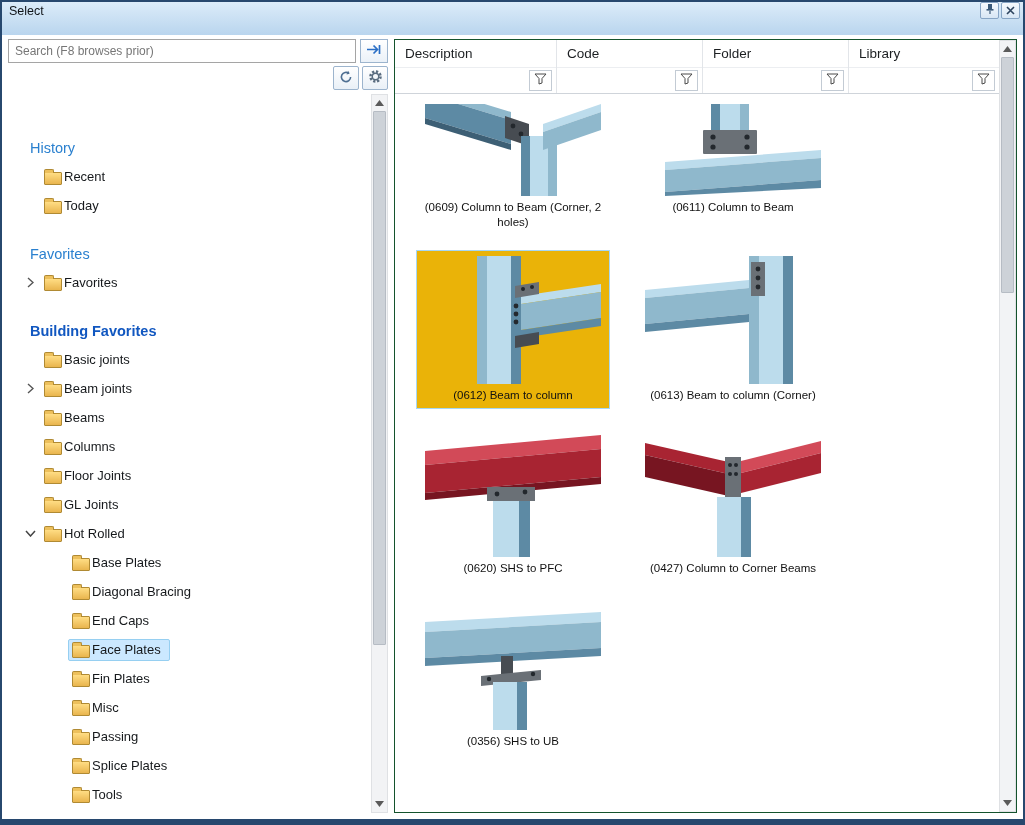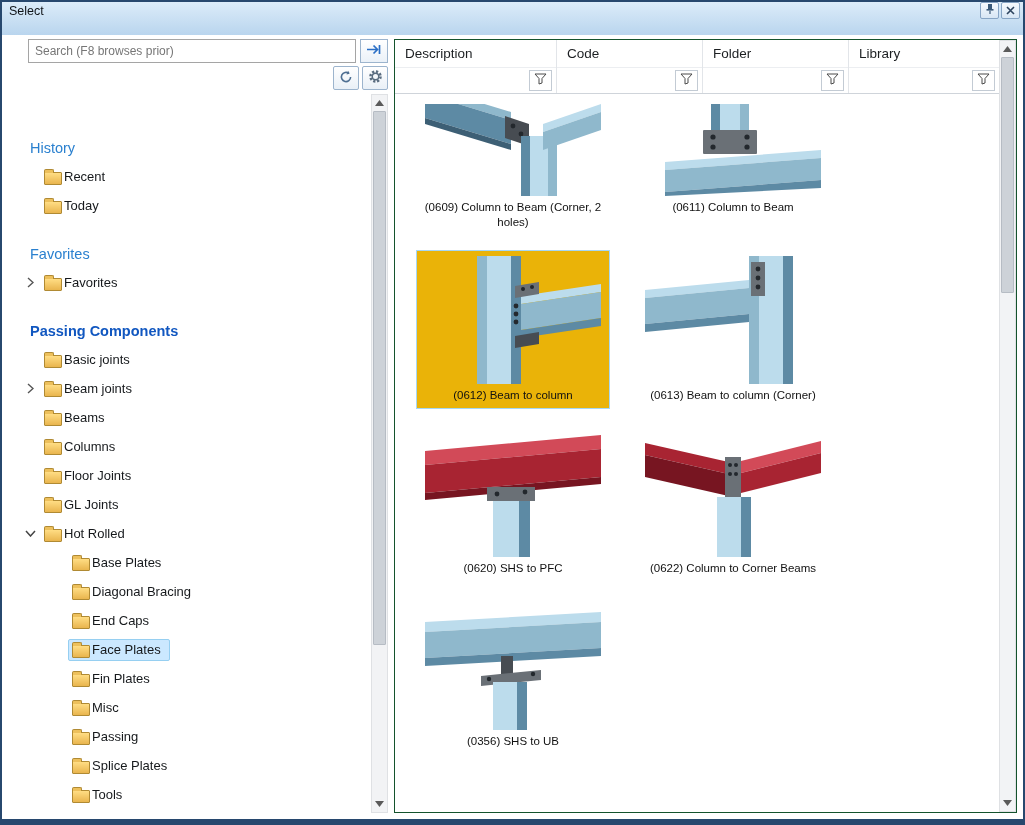--- a/index.html
+++ b/index.html
@@ -19,7 +19,7 @@
 
   
   .search-row { display:flex; gap:4px; height:24px; flex:0 0 auto; }
-  .search-input { flex:1; border:1px solid #a5a5a5; font-size:12px; padding:2px 6px; color:#333; font-family:"Liberation Sans",sans-serif;margin-left:20px; }
+  .search-input { flex:1; border:1px solid #a5a5a5; font-size:12px; padding:2px 6px; color:#333; font-family:"Liberation Sans",sans-serif; }
   .search-input::placeholder { color:#767676; }
   .go-btn { width:28px; height:24px; border:1px solid #9cb4cd; background:linear-gradient(#ffffff,#eaf1f8); display:flex; align-items:center; justify-content:center; padding:0; }
   .tools-row { display:flex; justify-content:flex-end; gap:3px; margin-top:3px; height:24px; flex:0 0 auto; }

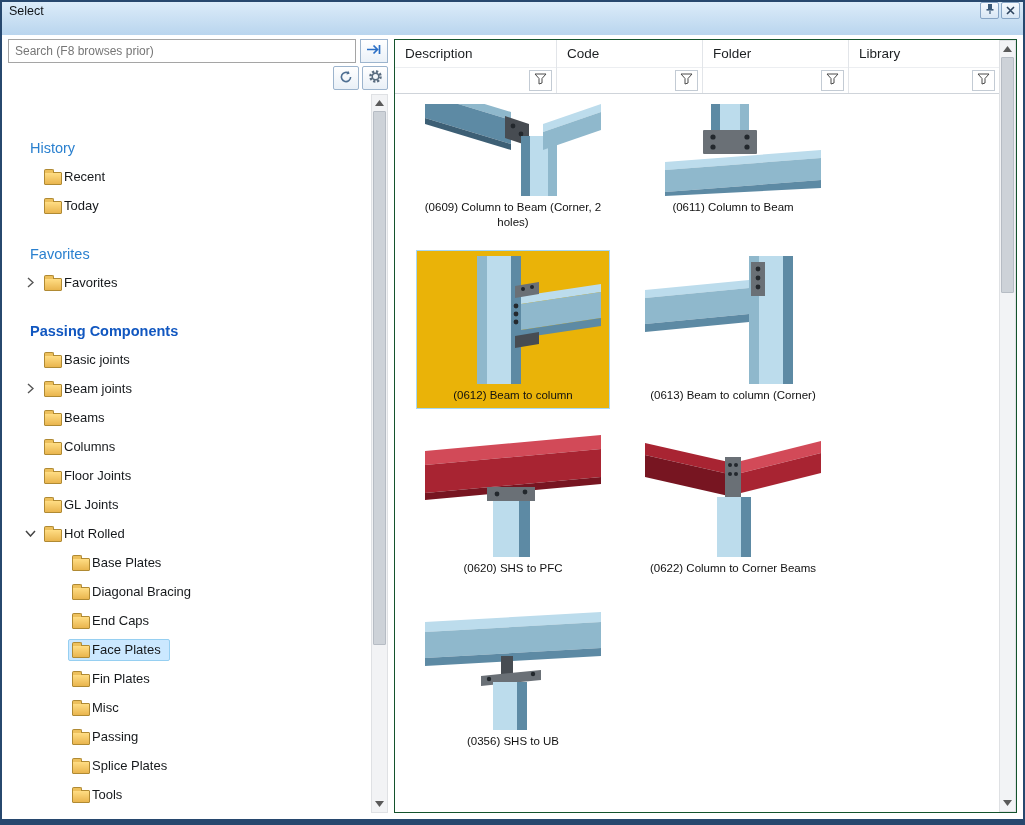--- a/index.html
+++ b/index.html
@@ -156,7 +156,7 @@
               </span>
           </div>
 
-          <div class="tree-heading bold sec-gap">Passing Components</div>
+          <div class="tree-heading bold sec-gap">Building Favorites</div>
 
           <div class="tree-row">
             <span class="chev-slot"></span>

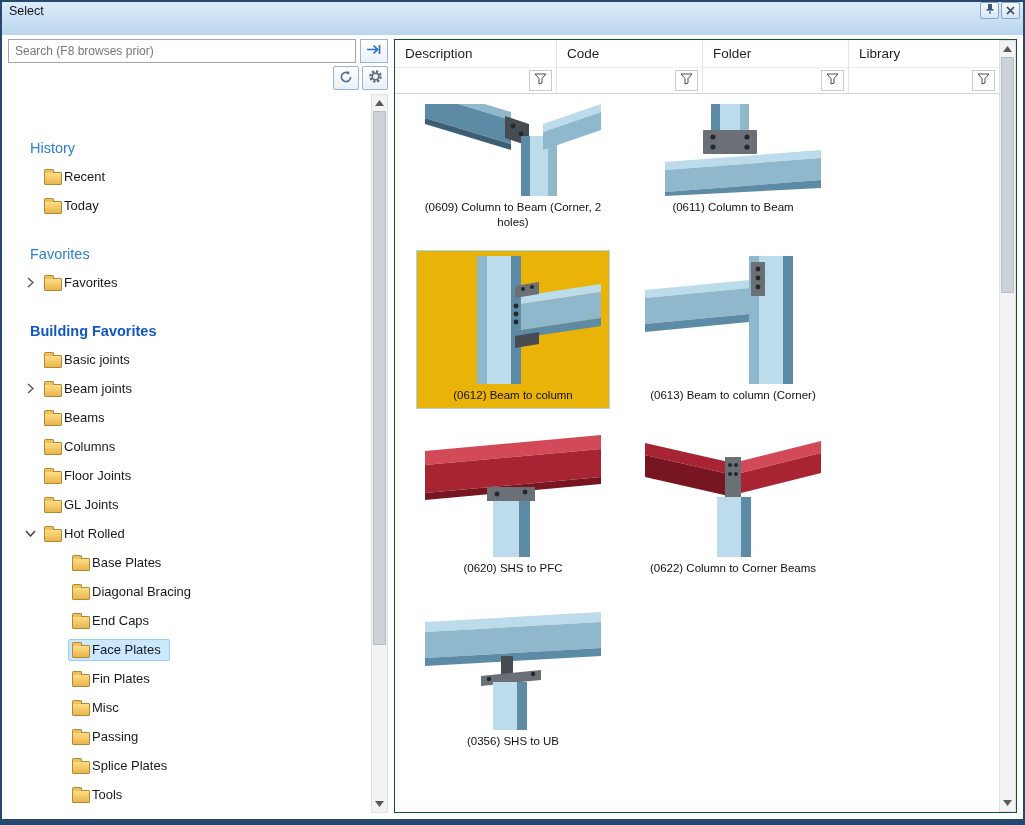--- a/index.html
+++ b/index.html
@@ -477,7 +477,7 @@
                     <rect x="96" y="68" width="10" height="60" class="c3"></rect>
                   </svg>
                 </div>
-                <div class="caption">(0622) Column to Corner Beams</div>
+                <div class="caption">(0427) Column to Corner Beams</div>
               </div>
             </div>
           </div>

